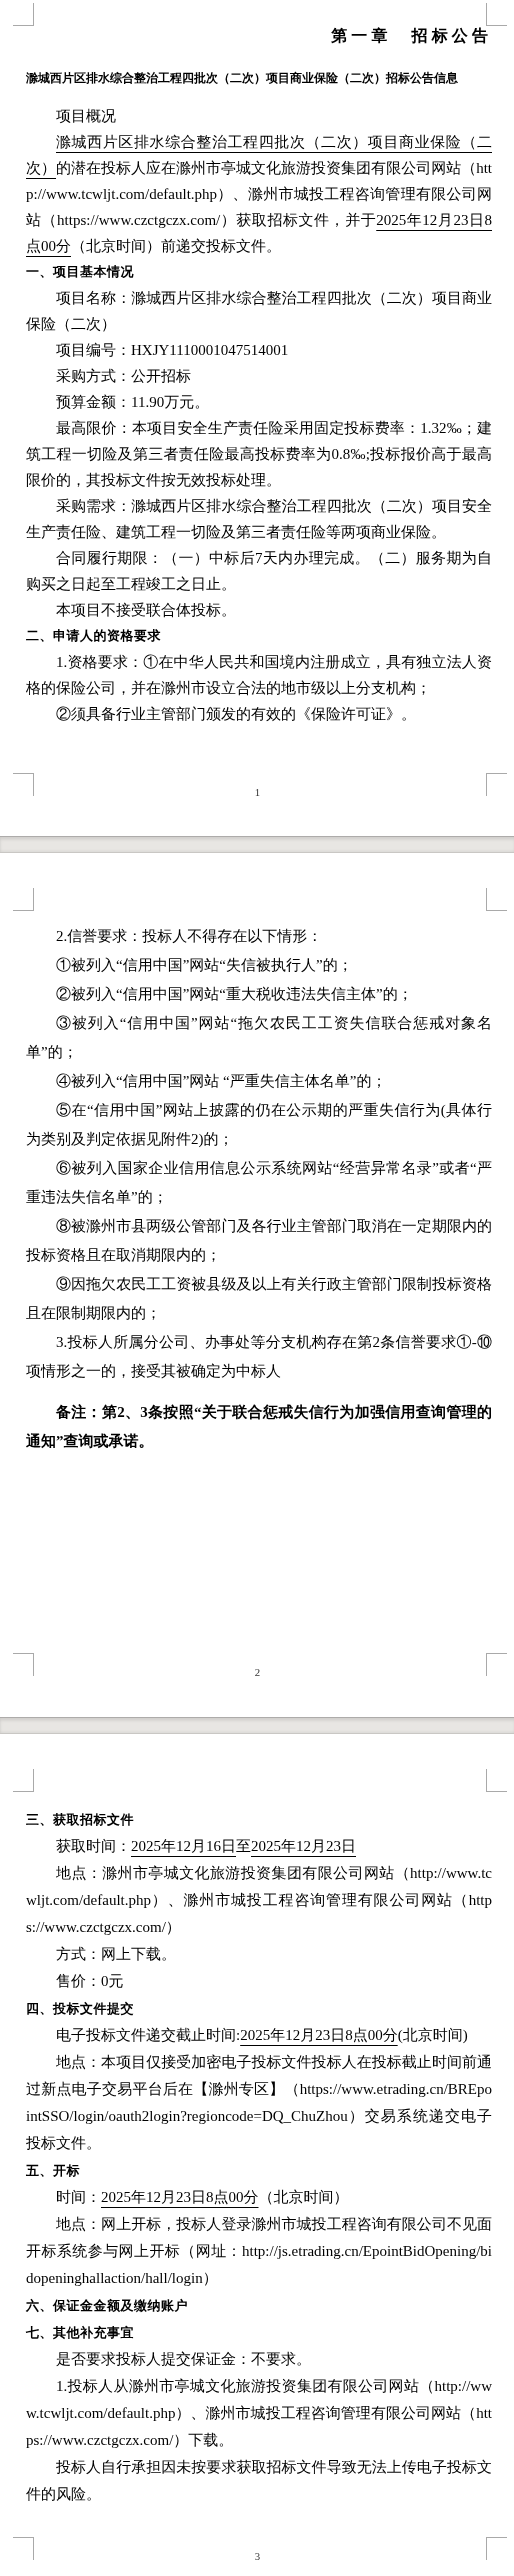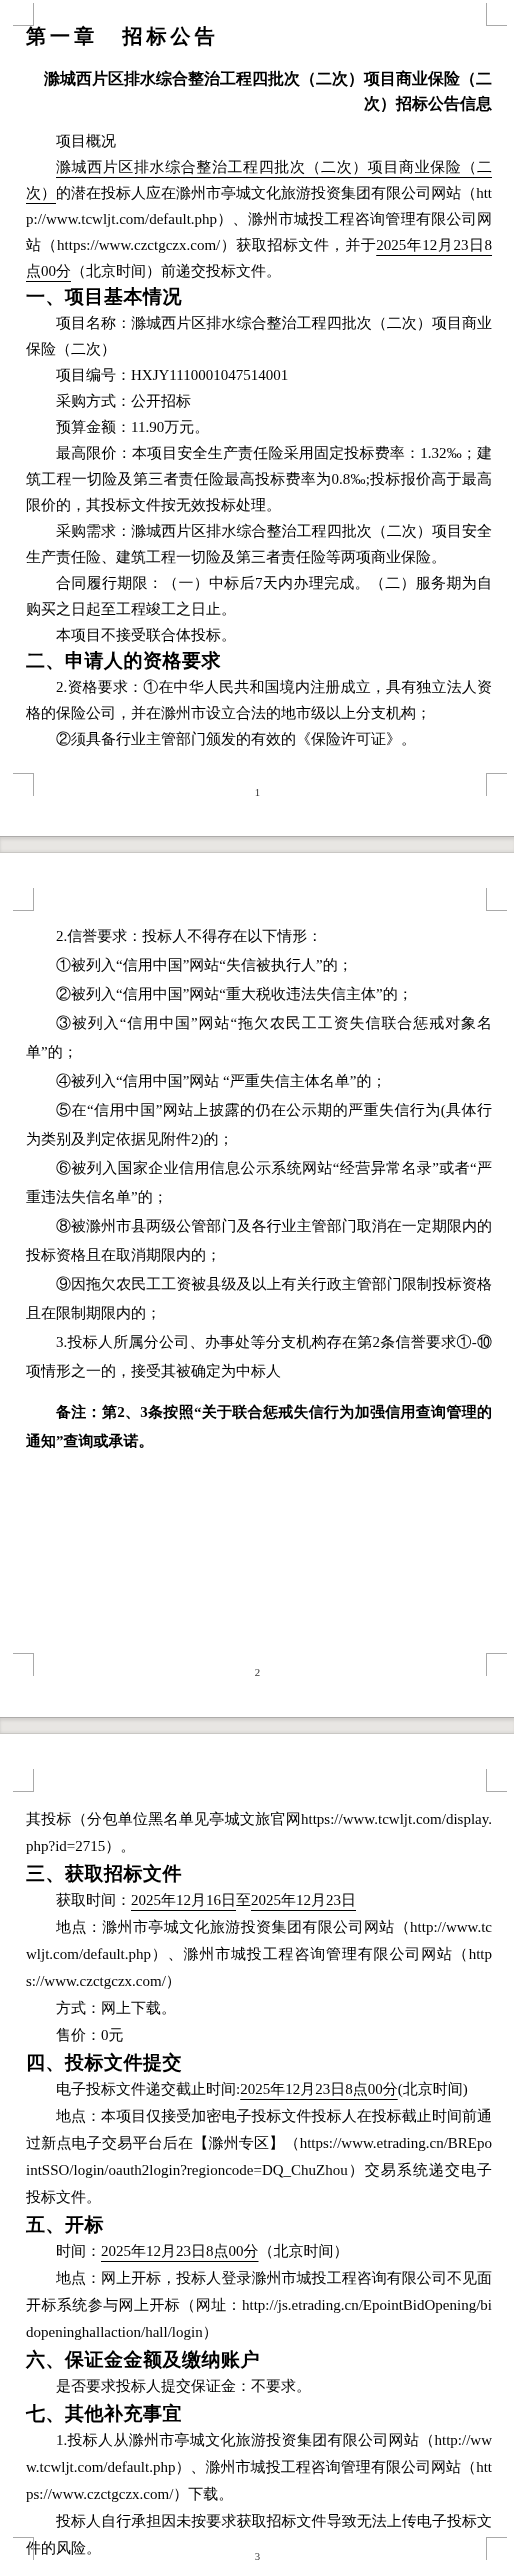--- a/index.html
+++ b/index.html
@@ -27,7 +27,7 @@
     font-size:19px;text-indent:0;text-align:left;letter-spacing:0.5px;
   }
   .title{
-    font-size:20px;font-weight:700;text-align:left;text-indent:0;
+    font-size:16px;font-weight:700;text-align:right;text-indent:0;
     line-height:30px;margin:0 0 15.5px 0;letter-spacing:4.1px;
   }
   .subtitle{

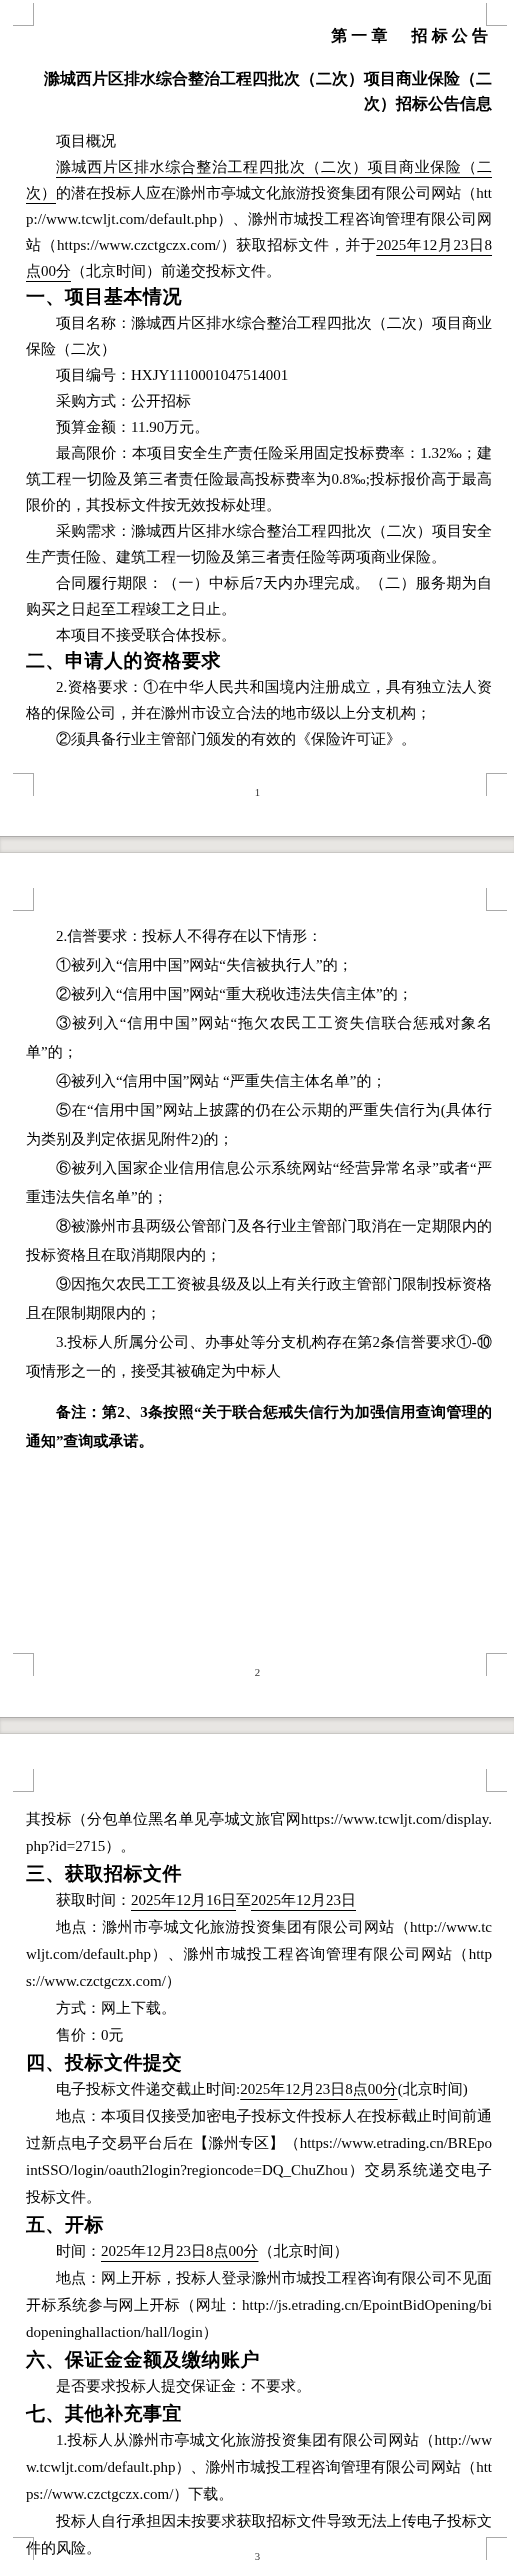--- a/index.html
+++ b/index.html
@@ -31,7 +31,7 @@
     line-height:30px;margin:0 0 15.5px 0;letter-spacing:4.1px;
   }
   .subtitle{
-    font-size:16px;font-weight:700;text-align:right;text-indent:0;
+    font-size:12px;font-weight:700;text-align:left;text-indent:0;
     line-height:25px;margin:0 0 12.4px 0;
   }
   .u{text-decoration:underline;text-underline-offset:4.6px;text-decoration-thickness:0.5px;}

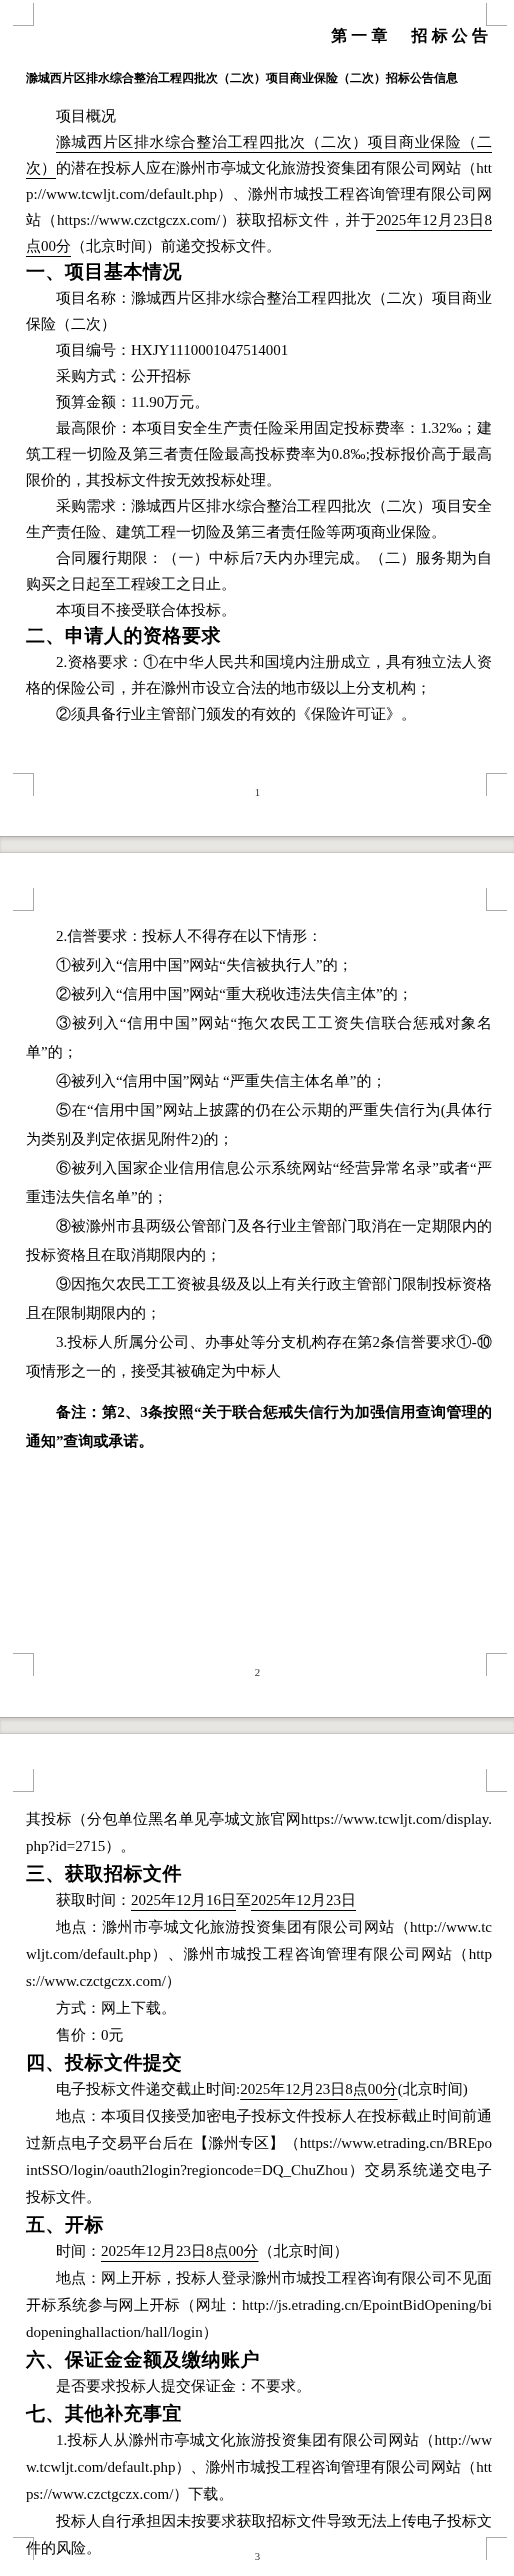--- a/index.html
+++ b/index.html
@@ -24,7 +24,7 @@
   .note{text-indent:2em;font-weight:700;margin-top:12px;}
   .h{
     font-family:"Liberation Sans","DejaVu Sans",sans-serif;font-weight:700;
-    font-size:19px;text-indent:0;text-align:left;letter-spacing:0.5px;
+    font-size:13px;text-indent:0;text-align:left;letter-spacing:0.5px;
   }
   .title{
     font-size:16px;font-weight:700;text-align:right;text-indent:0;

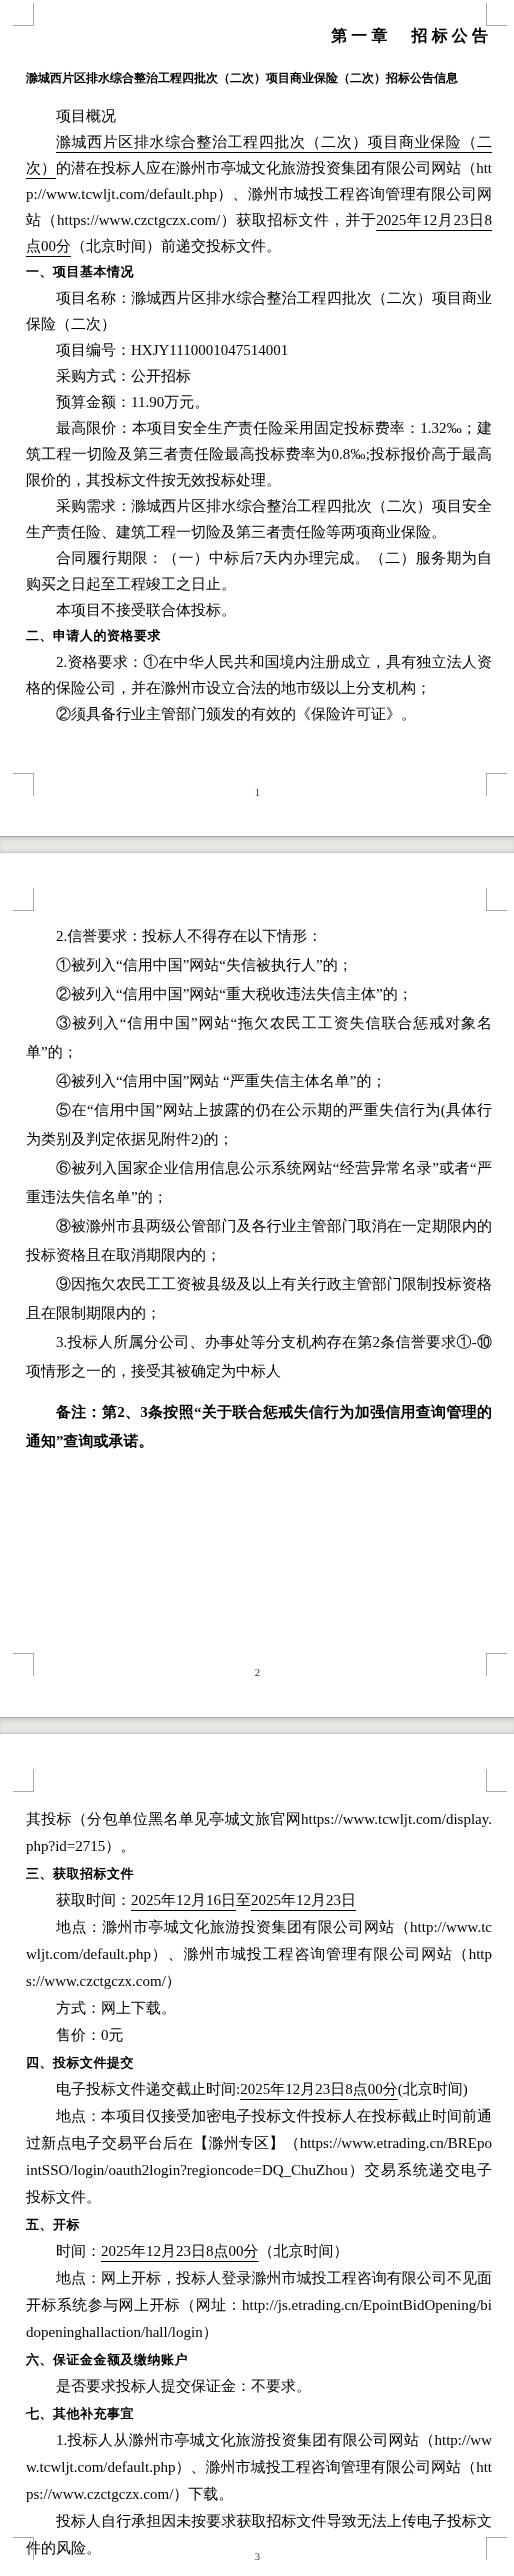--- a/index.html
+++ b/index.html
@@ -73,7 +73,7 @@
         <p class="blk body"><span>合同履行期限：（一）中标后7天内办理完成。（二）服务期为自购买之日起至工程竣工之日止。</span></p>
         <p class="blk body"><span>本项目不接受联合体投标。</span></p>
         <p class="blk h"><span>二、申请人的资格要求</span></p>
-        <p class="blk body"><span>2.资格要求：①在中华人民共和国境内注册成立，具有独立法人资格的保险公司，并在滁州市设立合法的地市级以上分支机构；</span></p>
+        <p class="blk body"><span>1.资格要求：①在中华人民共和国境内注册成立，具有独立法人资格的保险公司，并在滁州市设立合法的地市级以上分支机构；</span></p>
         <p class="blk body"><span>②须具备行业主管部门颁发的有效的《保险许可证》。</span></p>
       </div>
     <div class="pageno">1</div>

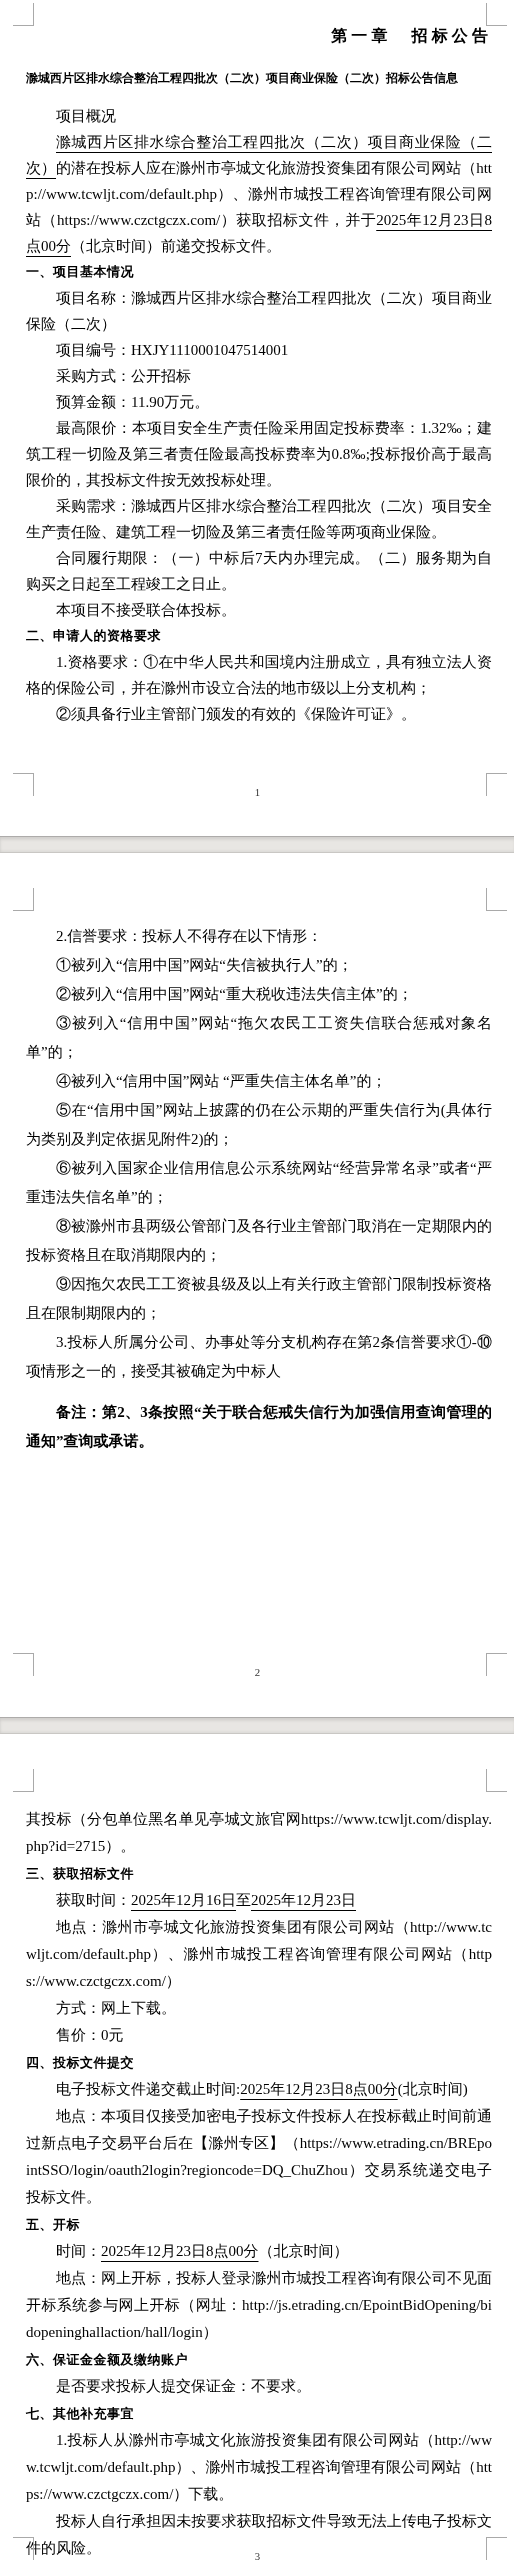--- a/index.html
+++ b/index.html
@@ -110,7 +110,6 @@
     <div class="cm bl"></div>
     <div class="cm br"></div>
     <div class="content">
-        <p class="blk cont"><span>其投标（分包单位黑名单见亭城文旅官网https://www.tcwljt.com/display.php?id=2715）。</span></p>
         <p class="blk h"><span>三、获取招标文件</span></p>
         <p class="blk body"><span>获取时间：</span><span class="u">2025年12月16日</span><span>至</span><span class="u">2025年12月23日</span></p>
         <p class="blk body"><span>地点：滁州市亭城文化旅游投资集团有限公司网站（http://www.tcwljt.com/default.php）、滁州市城投工程咨询管理有限公司网站（https://www.czctgczx.com/）</span></p>

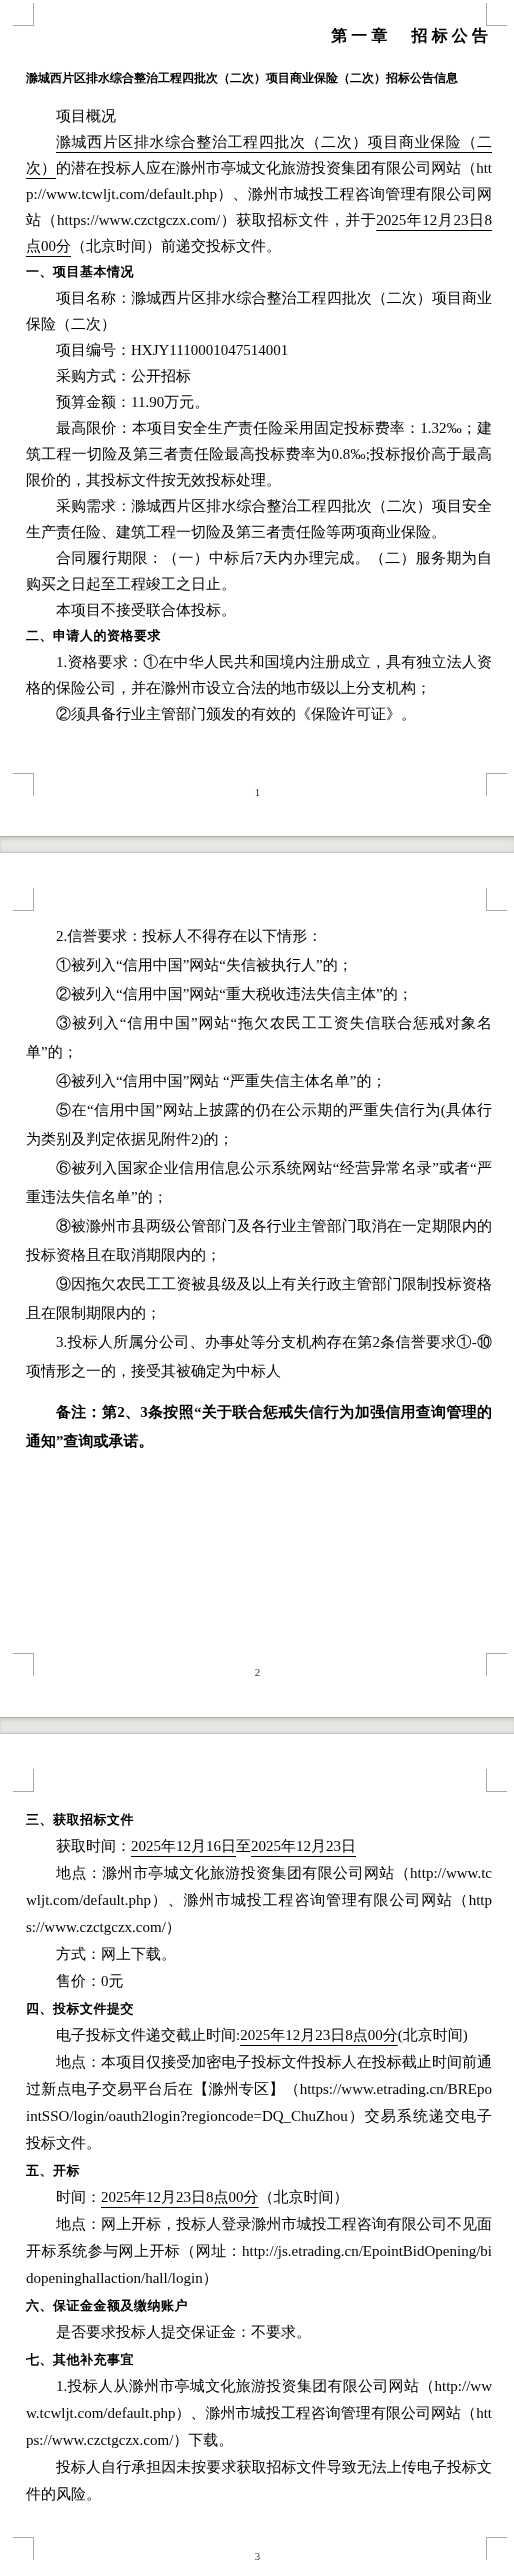--- a/index.html
+++ b/index.html
@@ -122,8 +122,8 @@
         <p class="blk body"><span>时间：</span><span class="u">2025年12月23日8点00分</span><span>（北京时间）</span></p>
         <p class="blk body"><span>地点：网上开标，投标人登录滁州市城投工程咨询有限公司不见面开标系统参与网上开标（网址：http://js.etrading.cn/EpointBidOpening/bidopeninghallaction/hall/login）</span></p>
         <p class="blk h"><span>六、保证金金额及缴纳账户</span></p>
+        <p class="blk h"><span>七、其他补充事宜</span></p>
         <p class="blk body"><span>是否要求投标人提交保证金：不要求。</span></p>
-        <p class="blk h"><span>七、其他补充事宜</span></p>
         <p class="blk body"><span>1.投标人从滁州市亭城文化旅游投资集团有限公司网站（http://www.tcwljt.com/default.php）、滁州市城投工程咨询管理有限公司网站（https://www.czctgczx.com/）下载。</span></p>
         <p class="blk body"><span>投标人自行承担因未按要求获取招标文件导致无法上传电子投标文件的风险。</span></p>
       </div>

